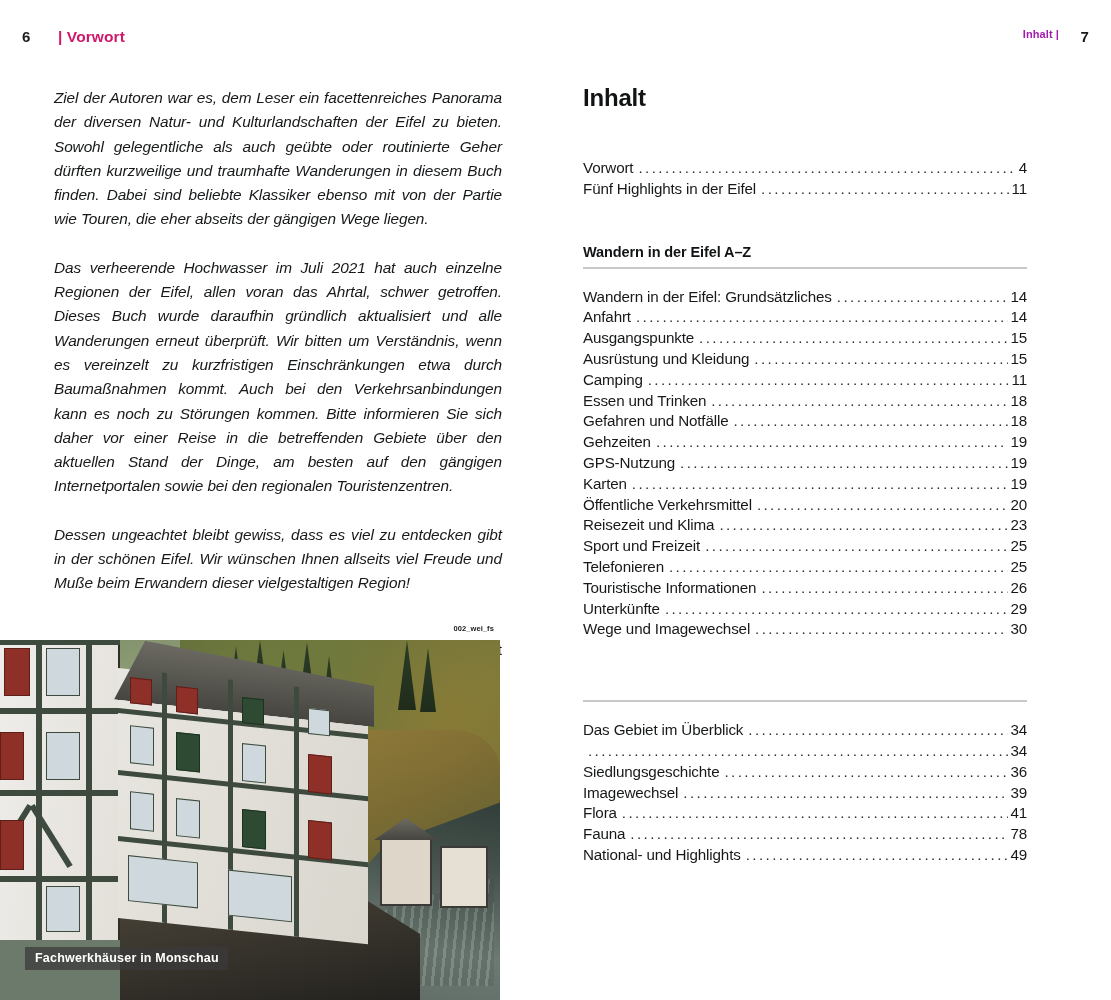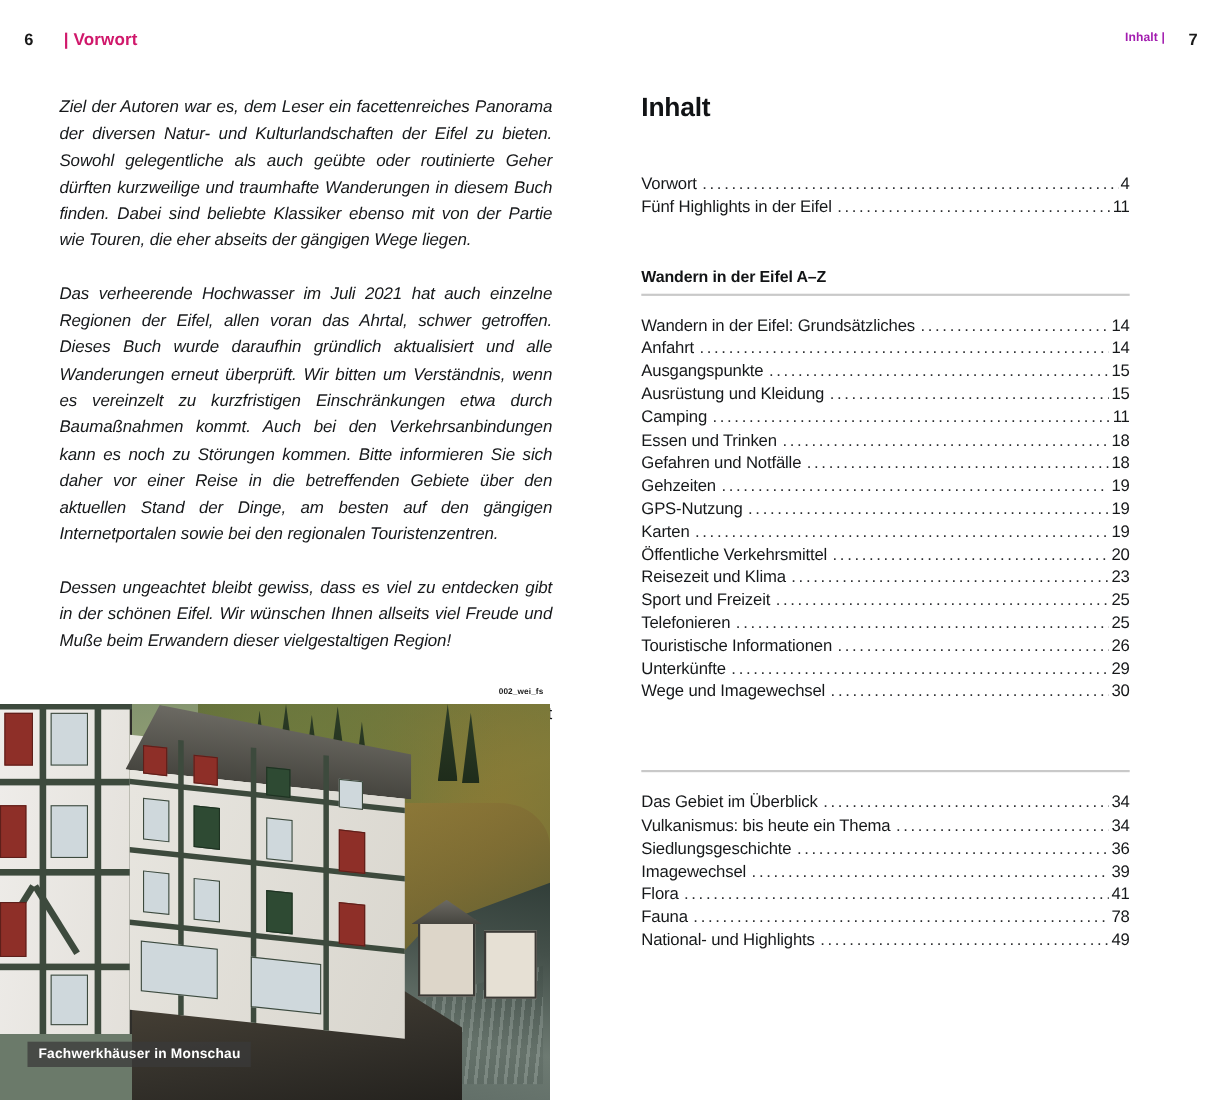--- a/index.html
+++ b/index.html
@@ -450,7 +450,6 @@
             <span class="pg">34</span>
           </div>
           <div class="toc-entry">
-            <span class="lbl">Vulkanismus: bis heute ein Thema</span>
             <span class="leader">..........................................................................................</span>
             <span class="pg">34</span>
           </div>

